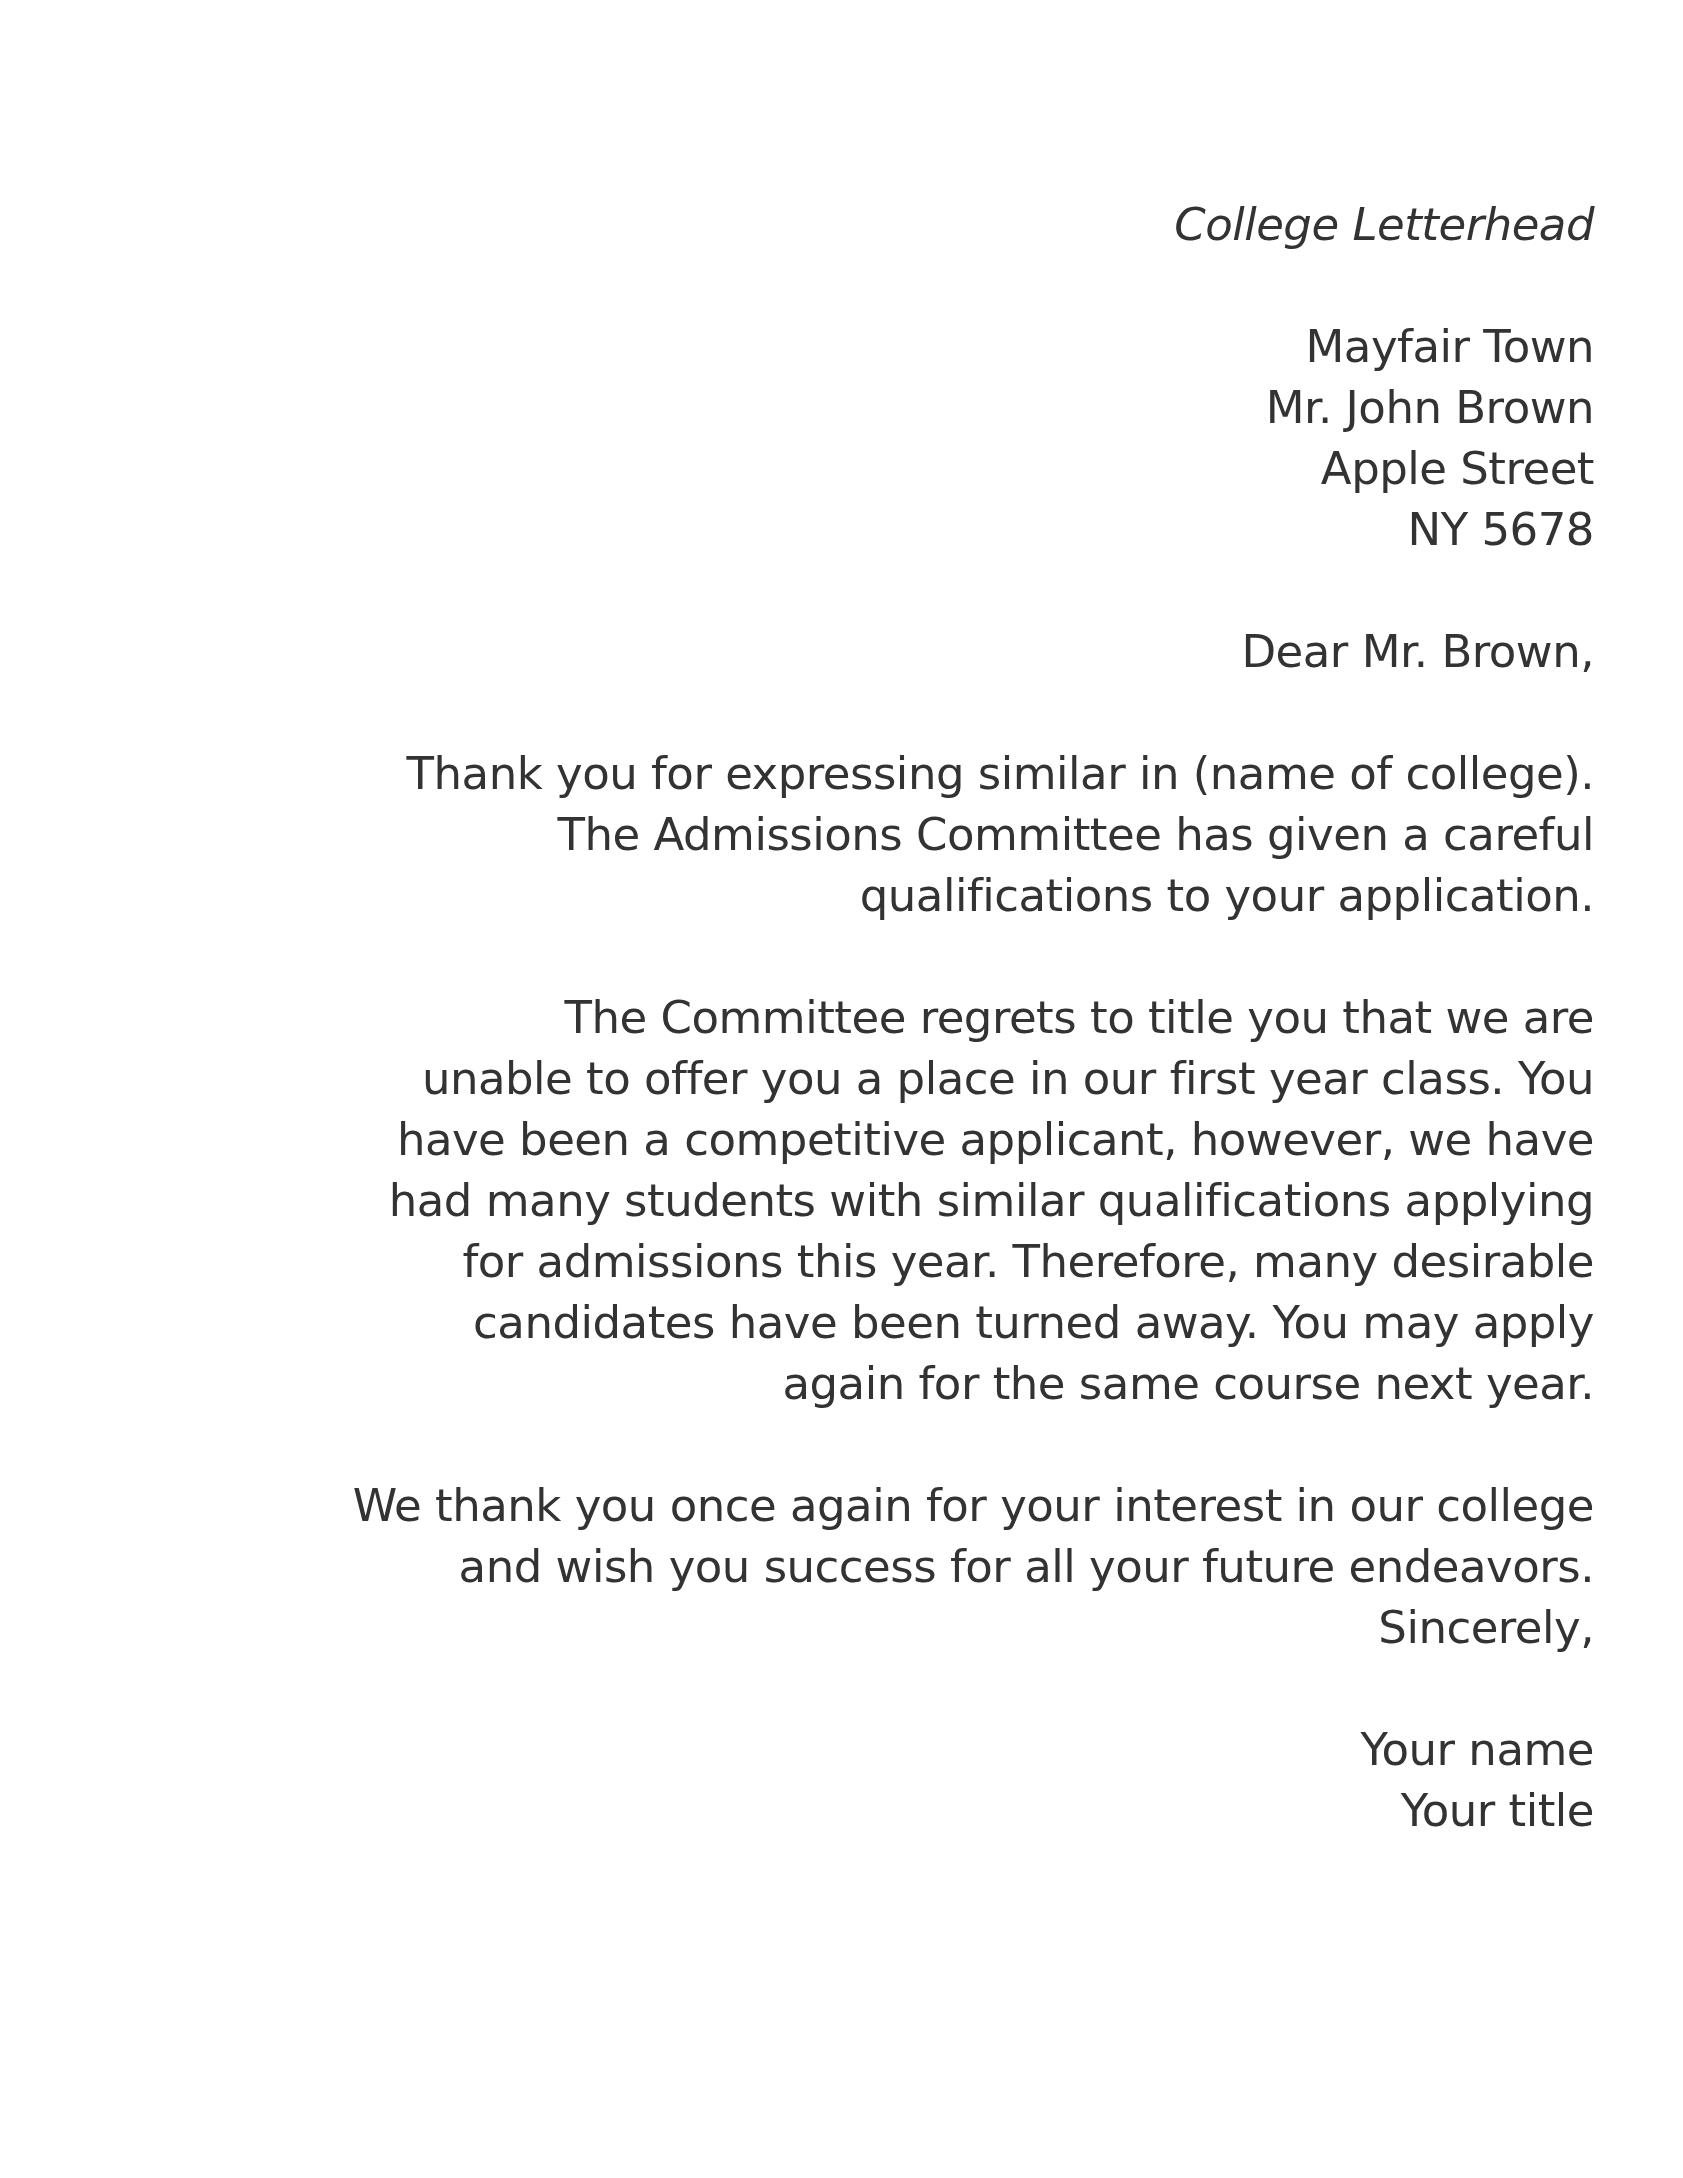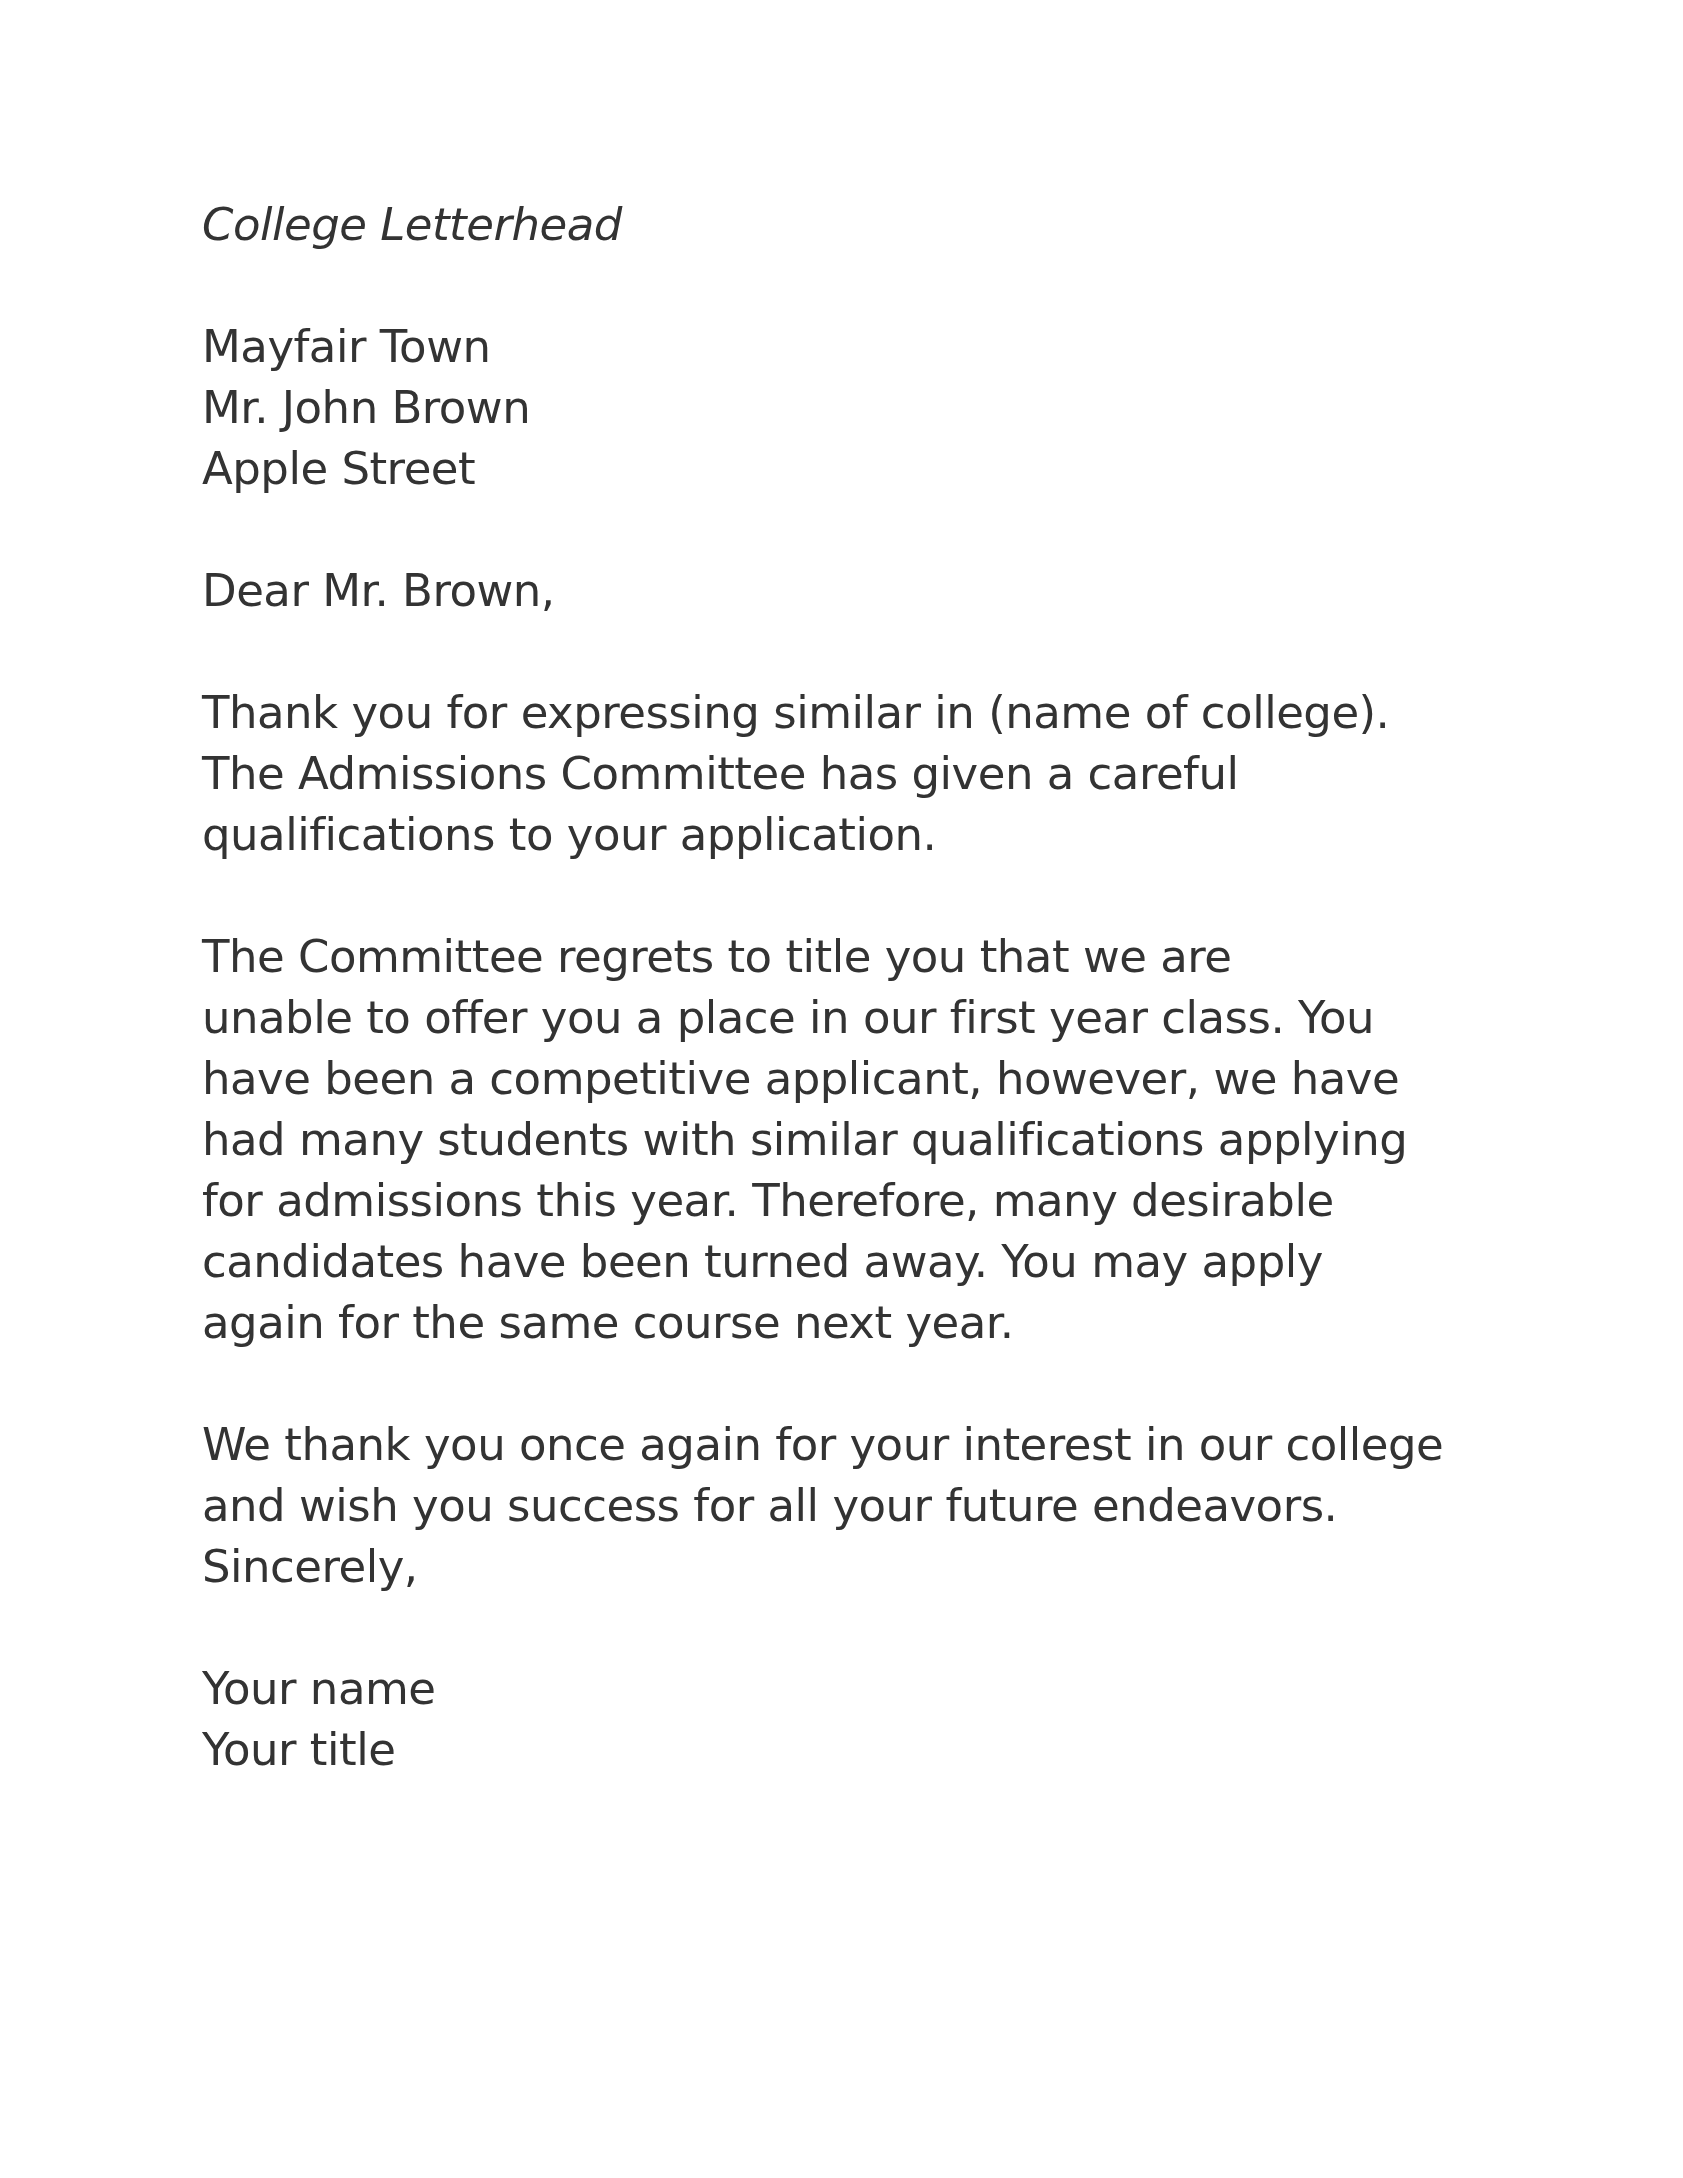--- a/index.html
+++ b/index.html
@@ -28,6 +28,7 @@
   }
   .line {
     white-space: pre;
+    text-align: right;
   }
 </style>
 </head>

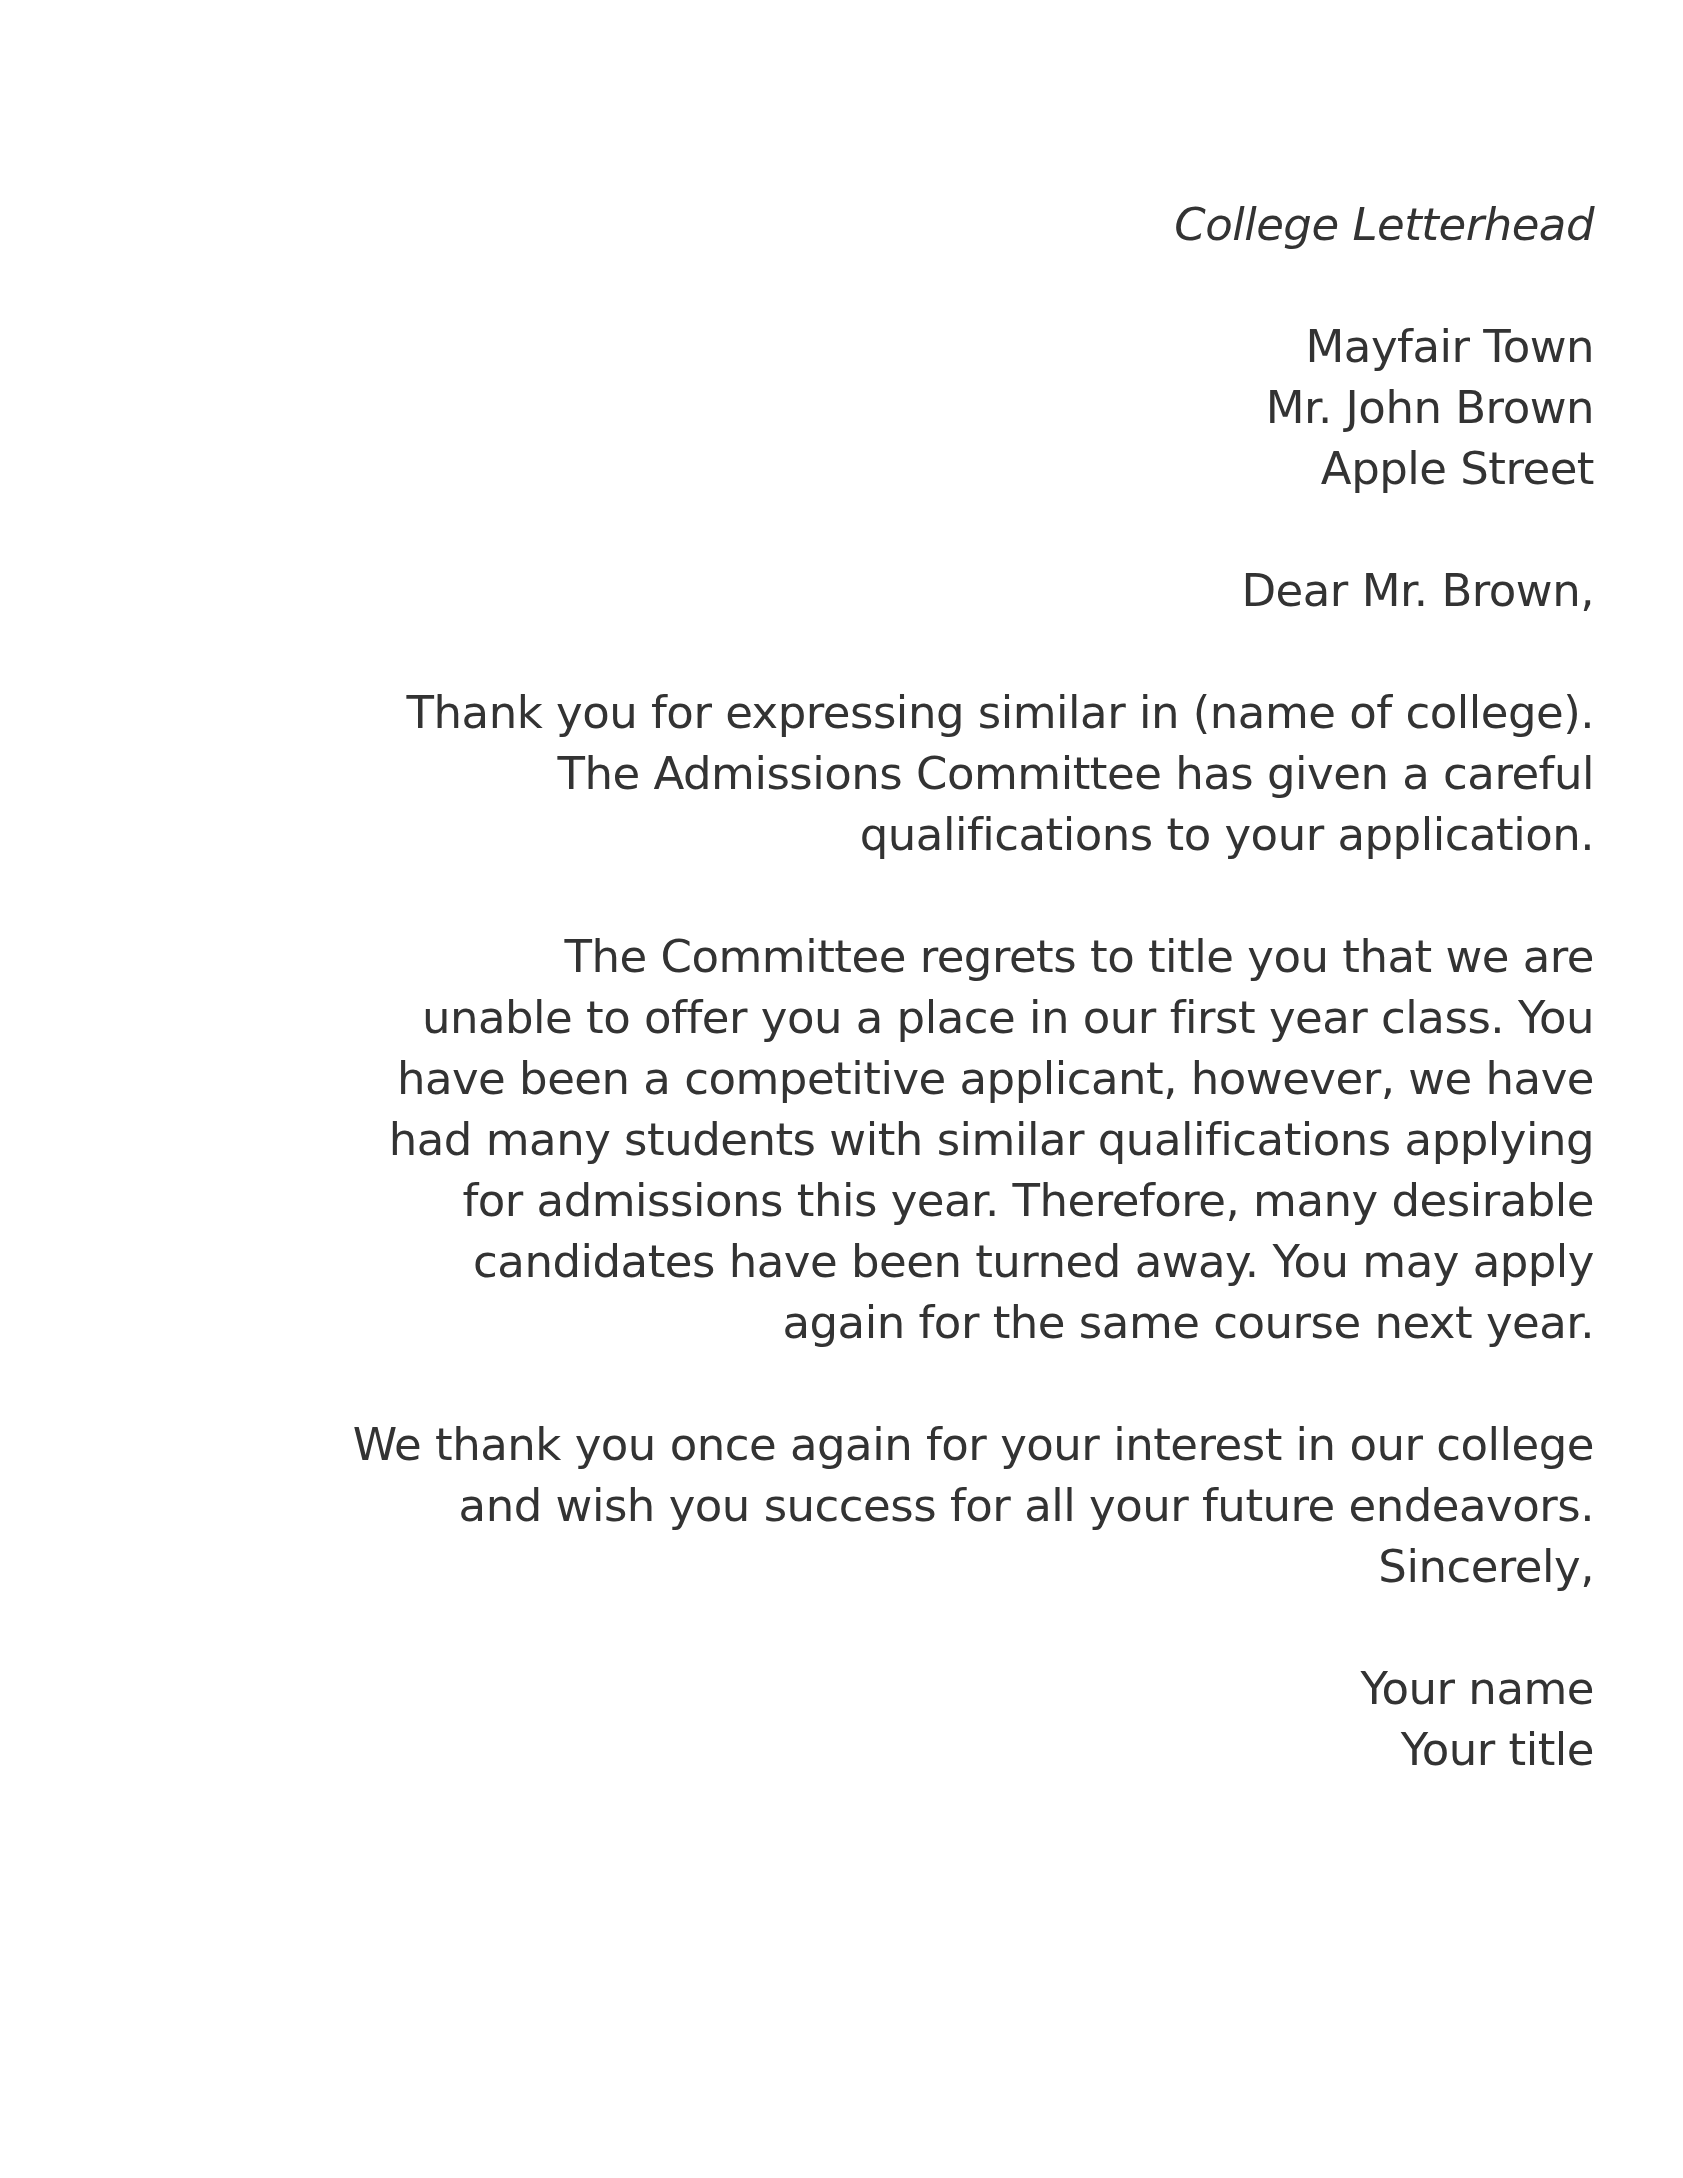--- a/index.html
+++ b/index.html
@@ -42,6 +42,7 @@
     <div class="line">Mayfair Town</div>
     <div class="line">Mr. John Brown</div>
     <div class="line">Apple Street</div>
+    <div class="line">NY 5678</div>
   </div>
 
   <div class="block line">Dear Mr. Brown,</div>

